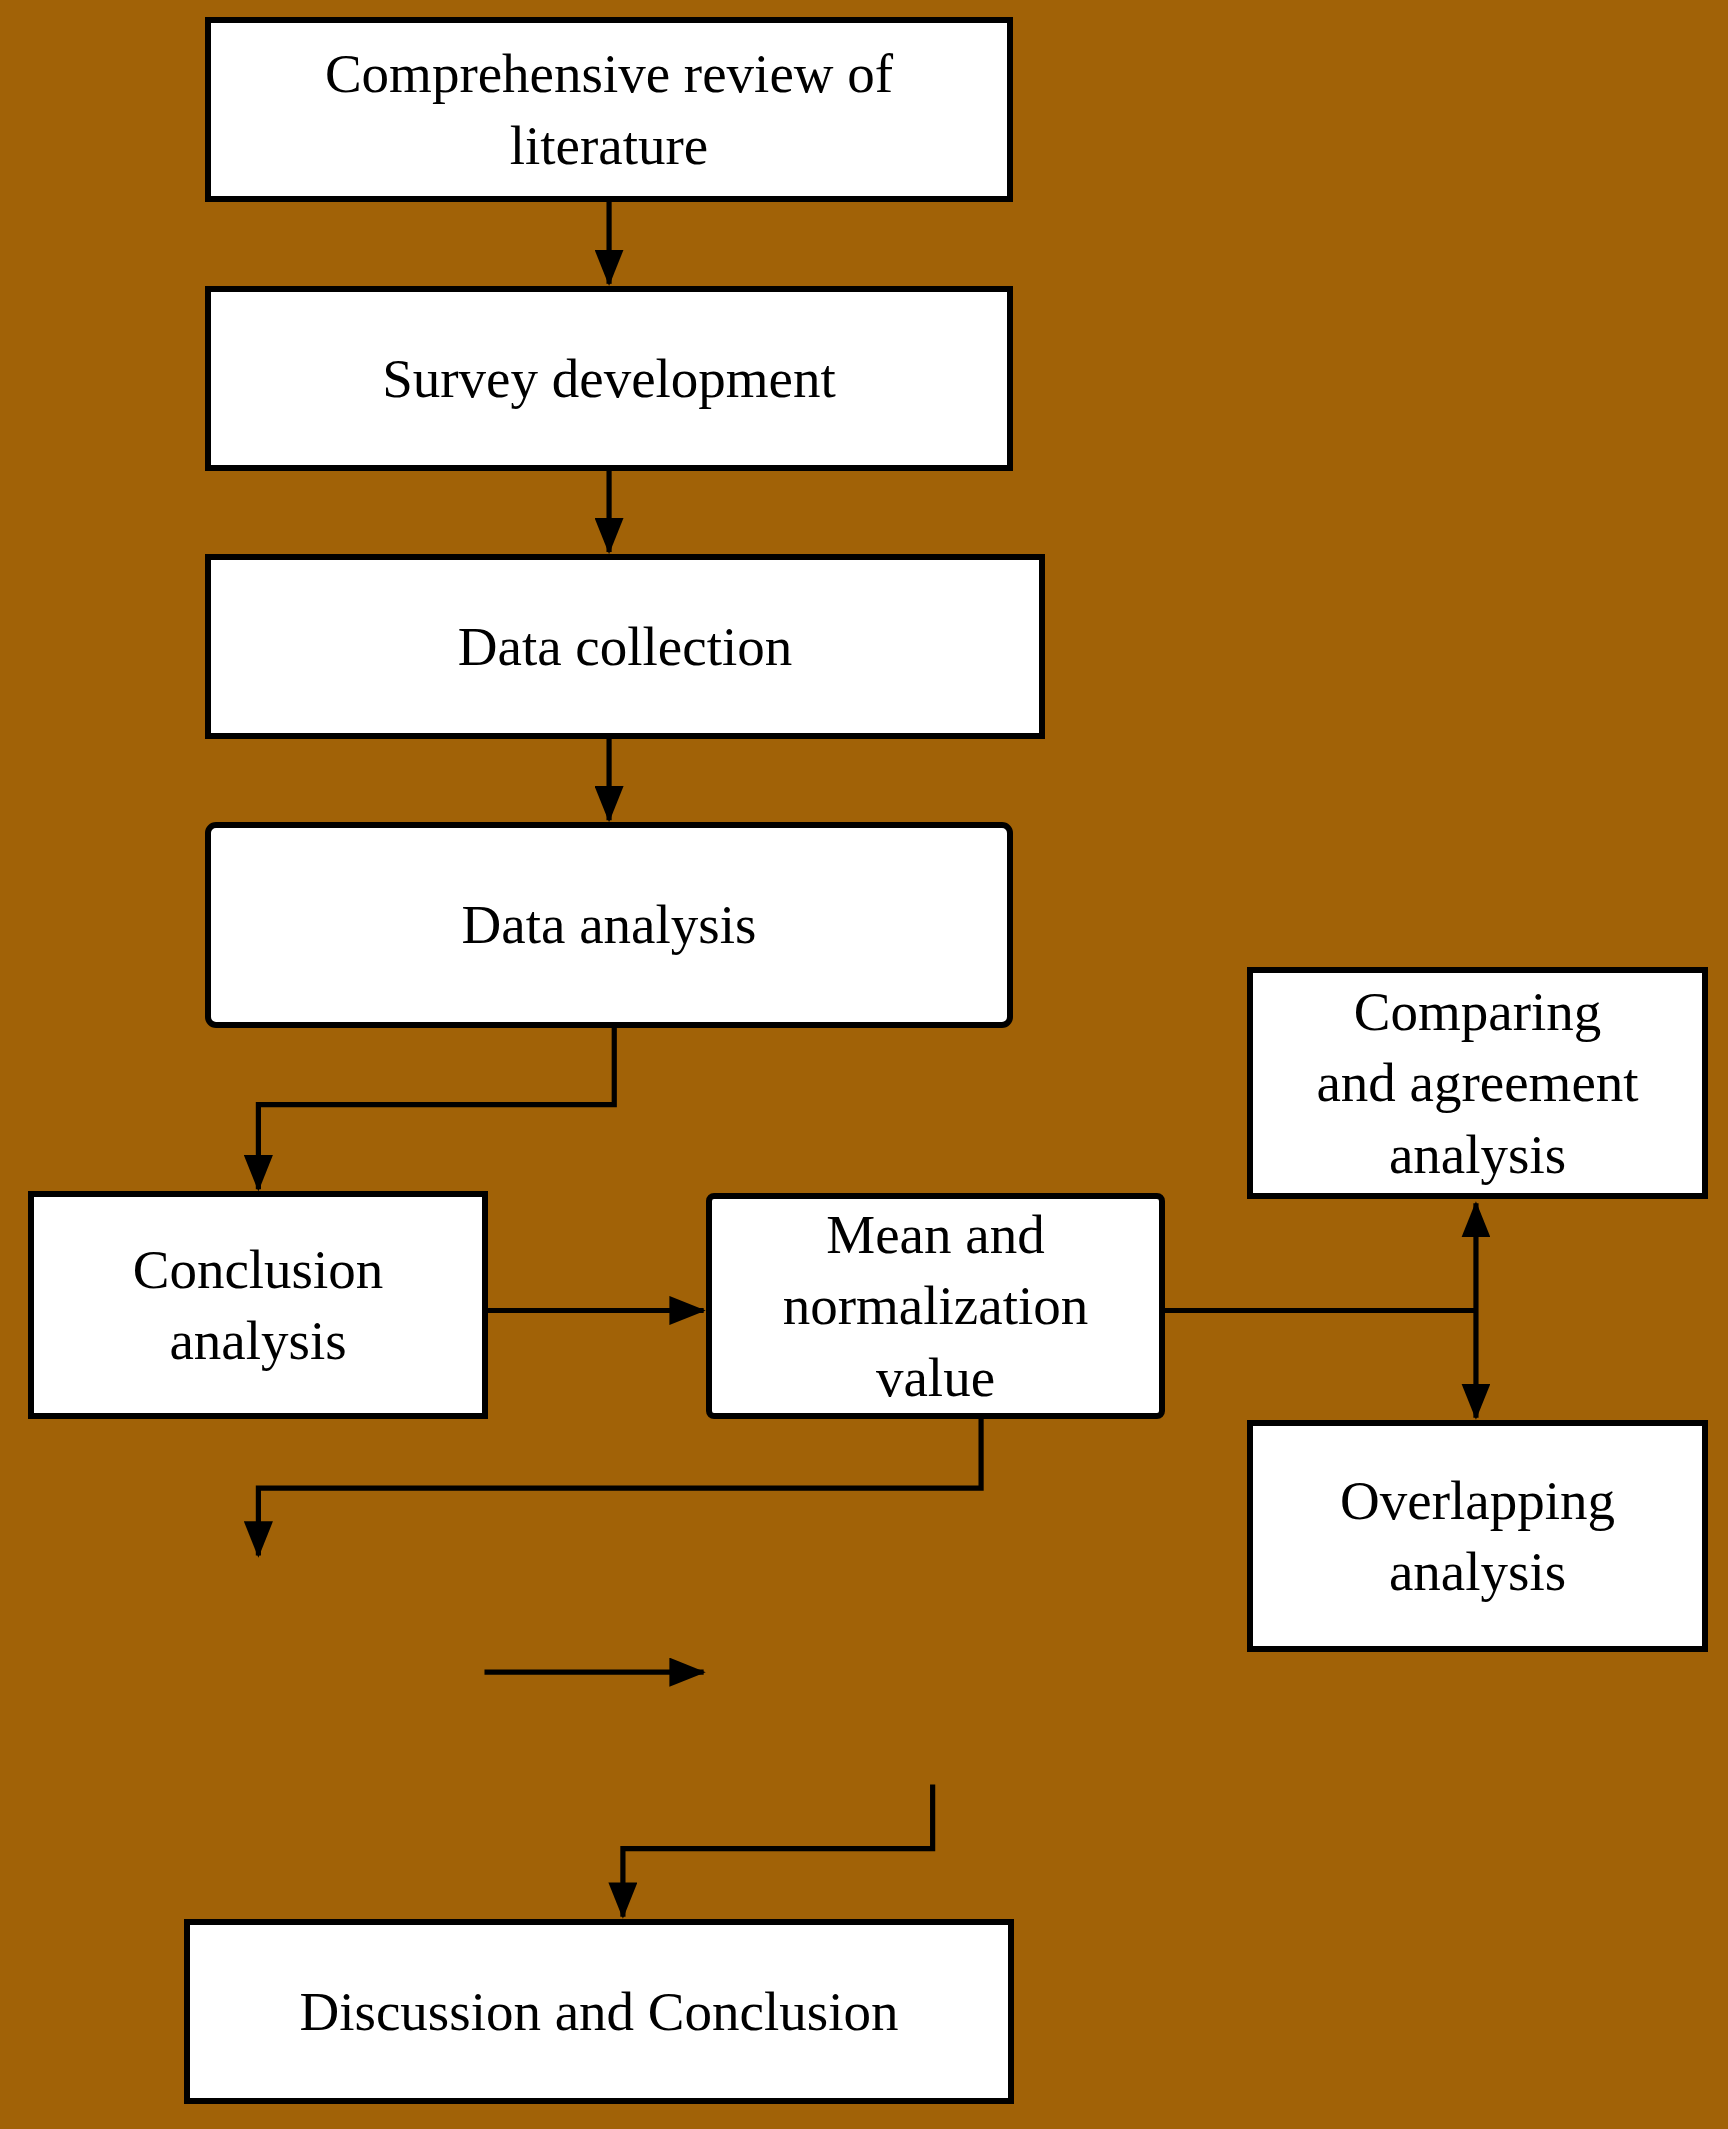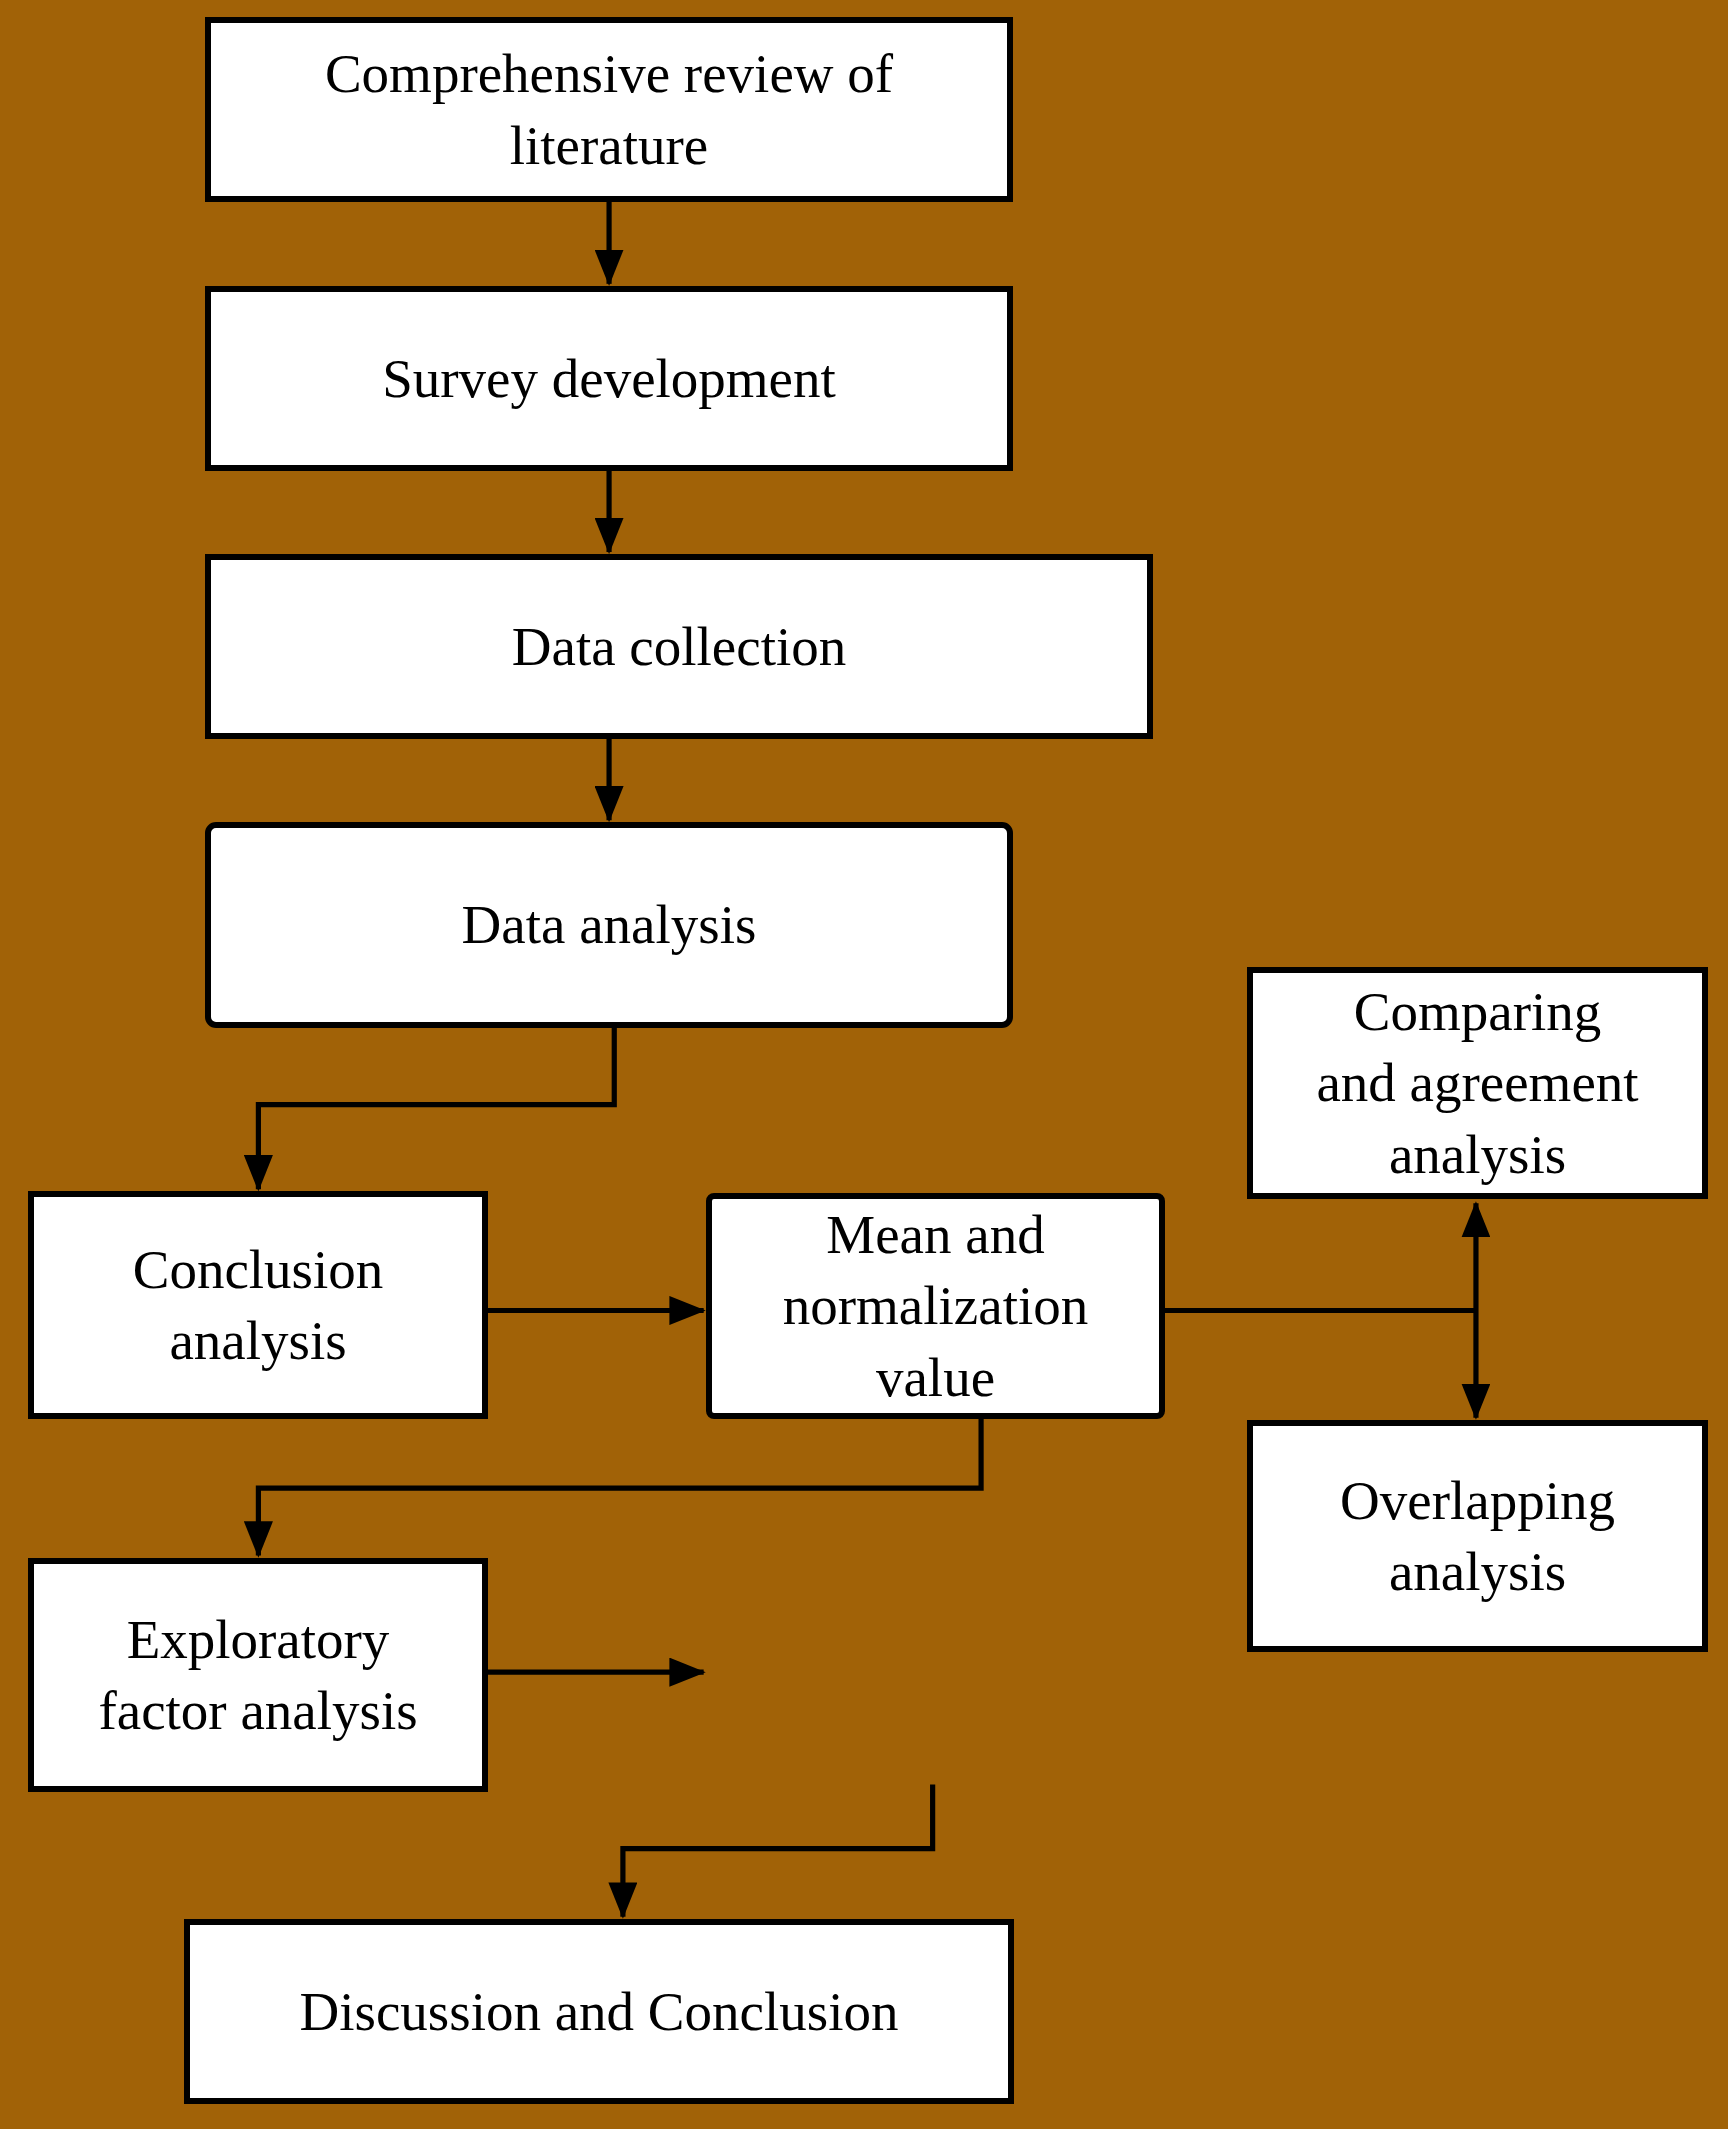--- a/index.html
+++ b/index.html
@@ -41,7 +41,7 @@
   
   #n-review      { left: 205px;  top: 17.3px;   width: 808px; height: 185px; }
   #n-survey      { left: 205px;  top: 286px;  width: 808px; height: 185px; }
-  #n-collection  { left: 205px;  top: 554px;  width: 948px; height: 185px; }
+  #n-collection  { left: 205px;  top: 554px;  width: 840px; height: 185px; }
   #n-analysis    { left: 205px;  top: 822px; width: 808px; height: 206px; border-radius: 11px; }
   #n-reliability { left: 28px;   top: 1191px; width: 460px;  height: 228px; }
   #n-mean        { left: 706px; top: 1193px; width: 459px;  height: 226px; border-radius: 8px; }

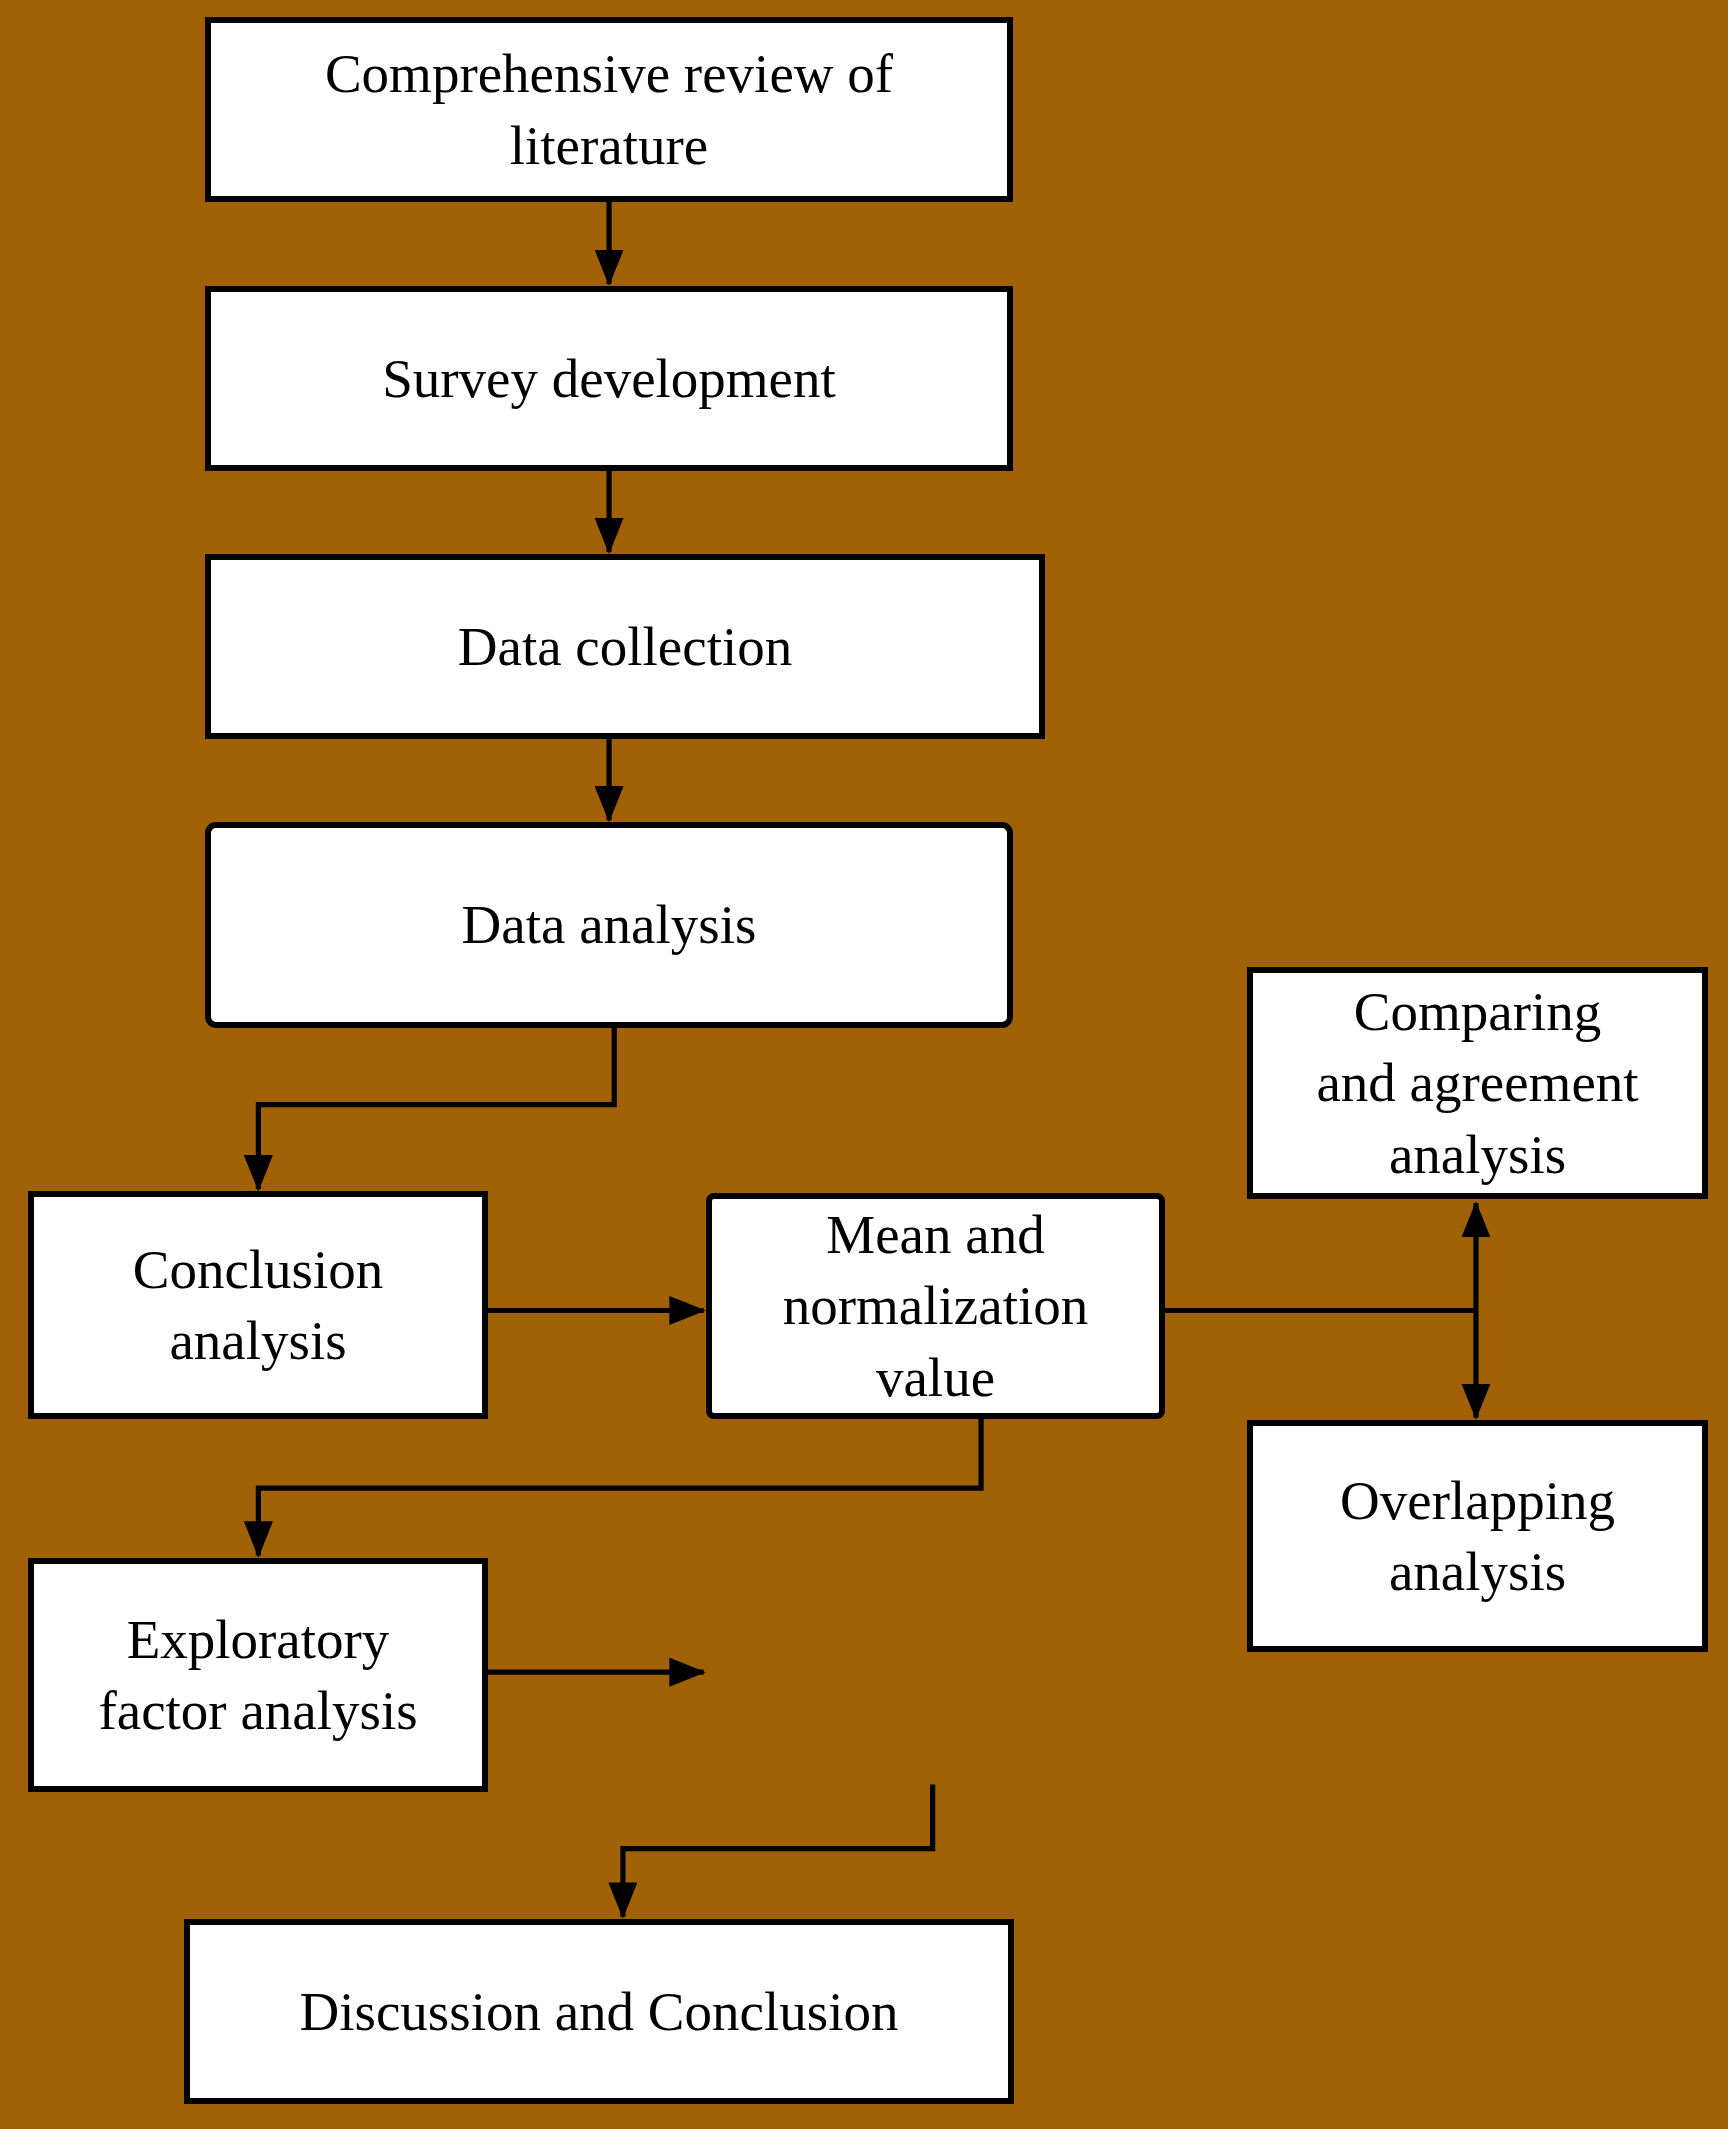--- a/index.html
+++ b/index.html
@@ -114,10 +114,6 @@
 analysis</span>
   </div>
 
-  <div class="node" id="n-efa">
-    <span>Exploratory
-factor analysis</span>
-  </div>
 
 
   <div class="node" id="n-discussion">

